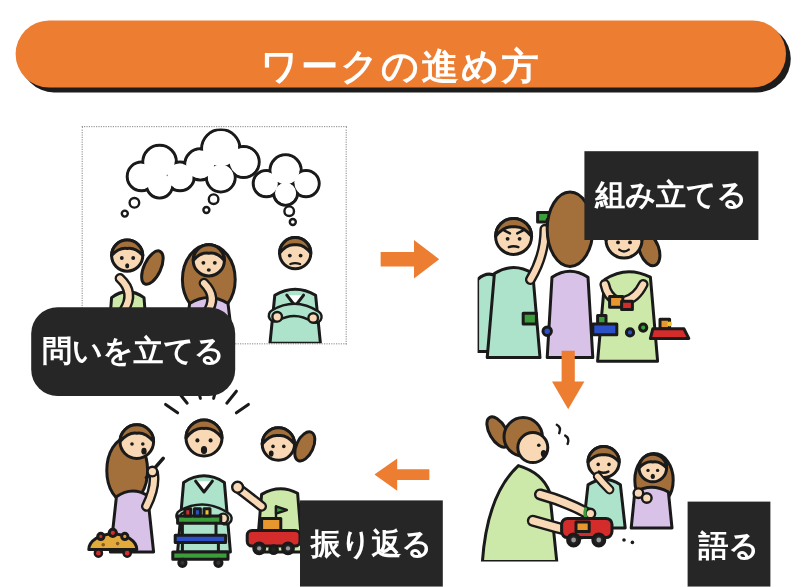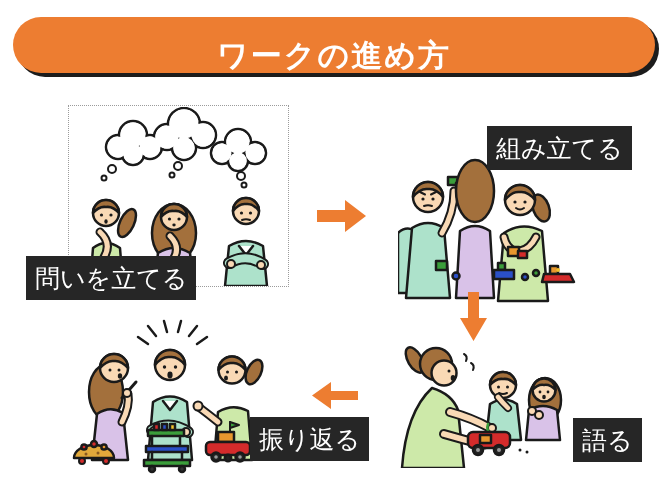--- a/index.html
+++ b/index.html
@@ -22,8 +22,8 @@
   .illus { position:absolute; }
   .step-label {
     position:absolute; background:#262626; color:#ffffff;
-    font-size:25px; font-weight:400; line-height:1.2;
-    padding:7px 9px; white-space:nowrap; z-index:5;
+    font-size:25px; font-weight:700; line-height:1.2;
+    padding:22px 9px; white-space:nowrap; z-index:5;
   }
   .label-pose    { left:26px;  top:256px; }
   .label-build   { left:487px; top:126px; }

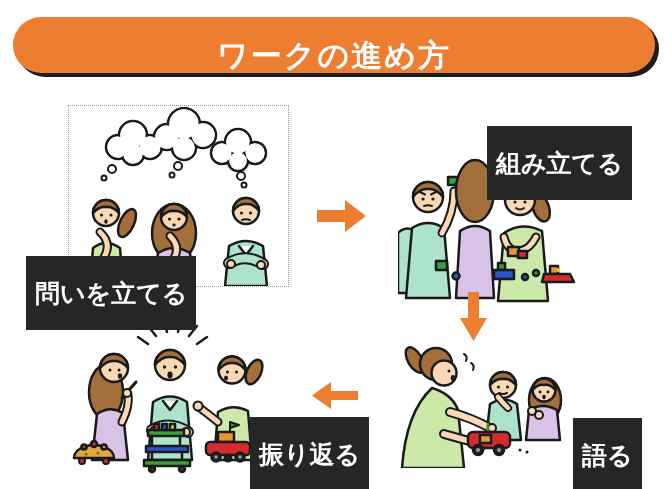--- a/index.html
+++ b/index.html
@@ -25,7 +25,7 @@
     font-size:25px; font-weight:700; line-height:1.2;
     padding:22px 9px; white-space:nowrap; z-index:5;
   }
-  .label-pose    { left:26px;  top:256px; }
+  .label-pose    { left:26px;  top:256px;border-radius:22px; }
   .label-build   { left:487px; top:126px; }
   .label-tell    { left:573px; top:418px; }
   .label-reflect { left:250px; top:417px; }

